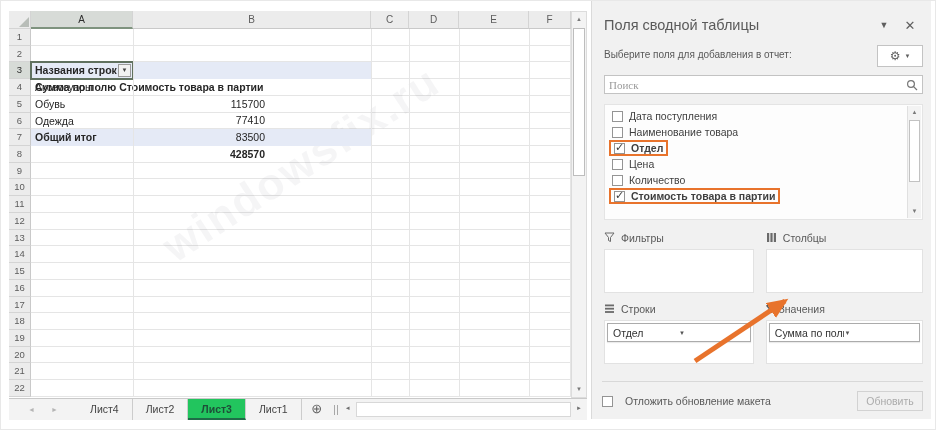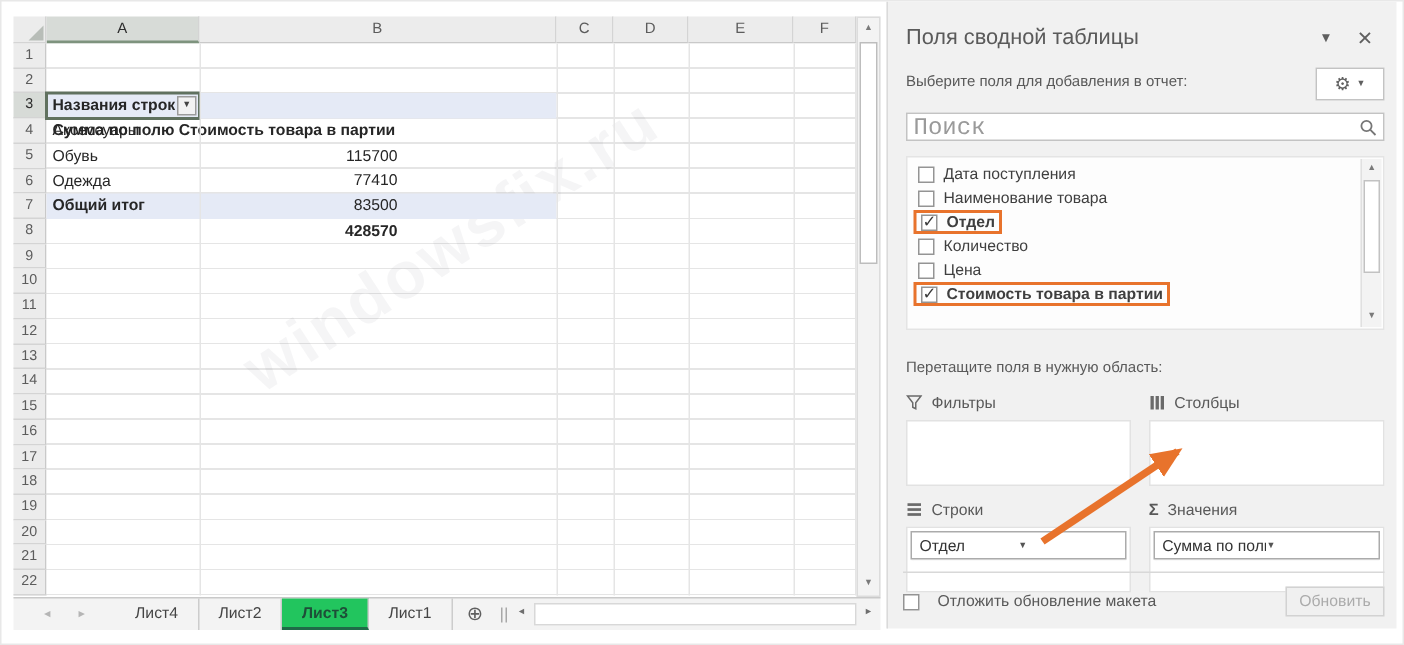--- a/index.html
+++ b/index.html
@@ -61,7 +61,7 @@
   .gearbtn { width:46px; height:22px; background:#fff; border:1px solid #c3c3c3; display:flex; align-items:center; justify-content:center; gap:4px; color:#5f5f5f; }
   .gearbtn .g { font-size:12px; } .gearbtn .c { font-size:6px; }
   .search { margin-top:8px; height:19px; background:#fff; border:1px solid #c3c3c3; display:flex; align-items:center; padding:0 4px; }
-  .search input { flex:1; border:none; outline:none; font-size:16px; color:#444; font-family:Liberation Mono, monospace; background:transparent; }
+  .search input { flex:1; border:none; outline:none; font-size:11px; color:#444; font-family:Liberation Serif, serif; background:transparent; }
   .search input::placeholder { color:#9a9a9a; }
 
   .fieldlist { margin-top:10px; height:116px; background:#fdfdfd; border:1px solid #e4e4e4; position:relative; padding:3px 20px 3px 4px; }

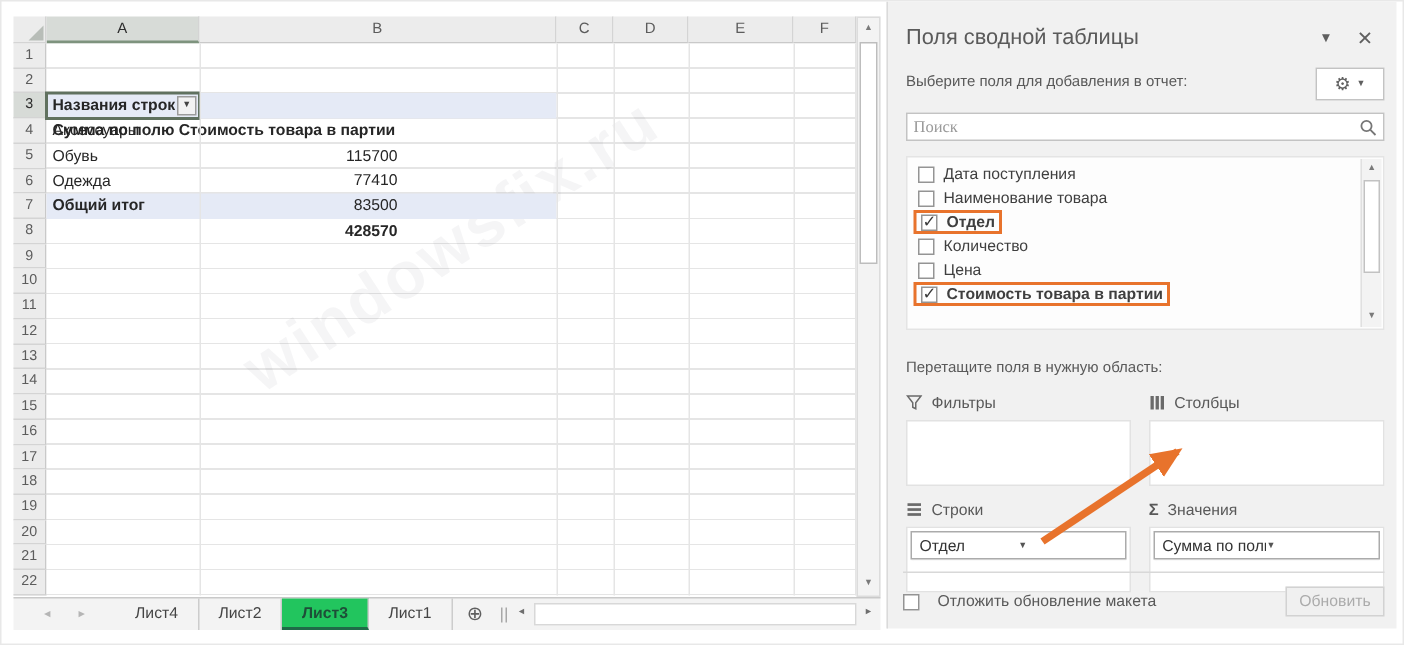--- a/index.html
+++ b/index.html
@@ -241,13 +241,13 @@
       <div class="frow">
         <div class="fbox">
             <span class="cb"></span>
-        <span class="flabel">Количество</span>
+        <span class="flabel">Цена</span>
           </div>
       </div>
       <div class="frow">
         <div class="fbox">
             <span class="cb"></span>
-        <span class="flabel">Цена</span>
+        <span class="flabel">Количество</span>
           </div>
       </div>
       <div class="frow bold">

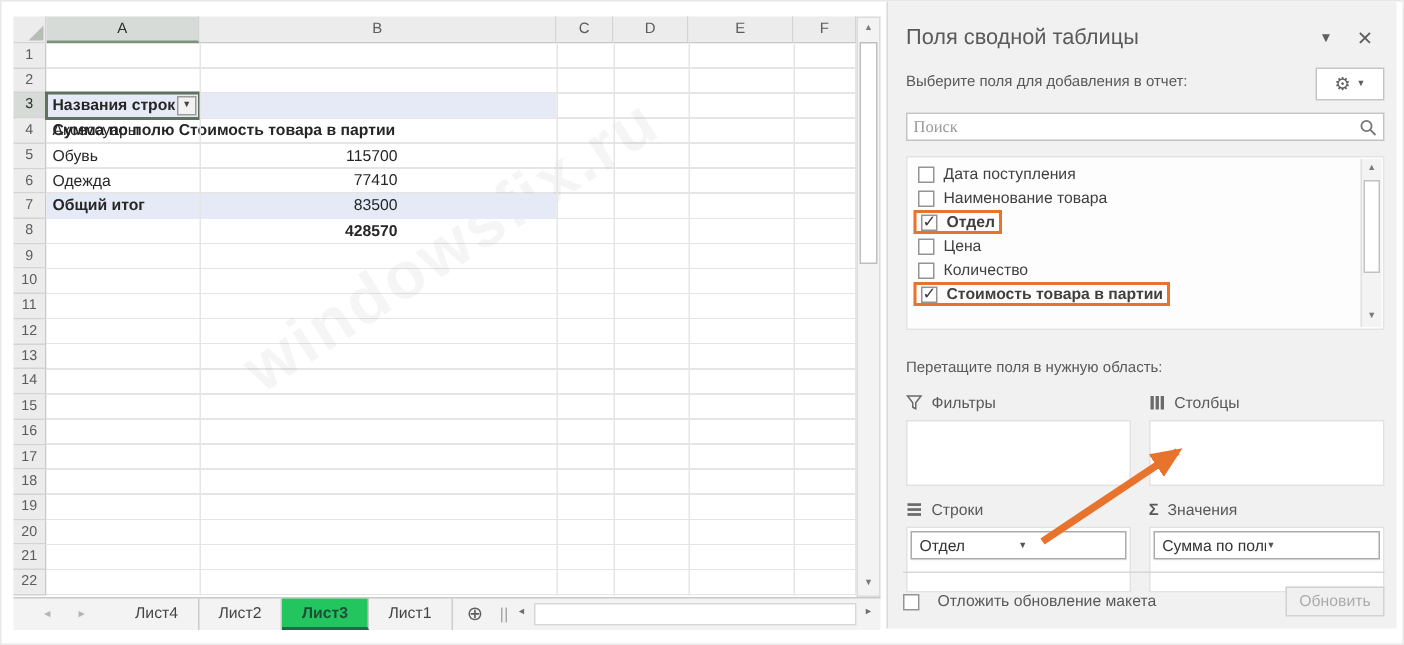--- a/index.html
+++ b/index.html
@@ -263,7 +263,6 @@
       </div>
     </div>
 
-    <div class="draghint">Перетащите поля в нужную область:</div>
 
     <div class="areas">
       <div>

